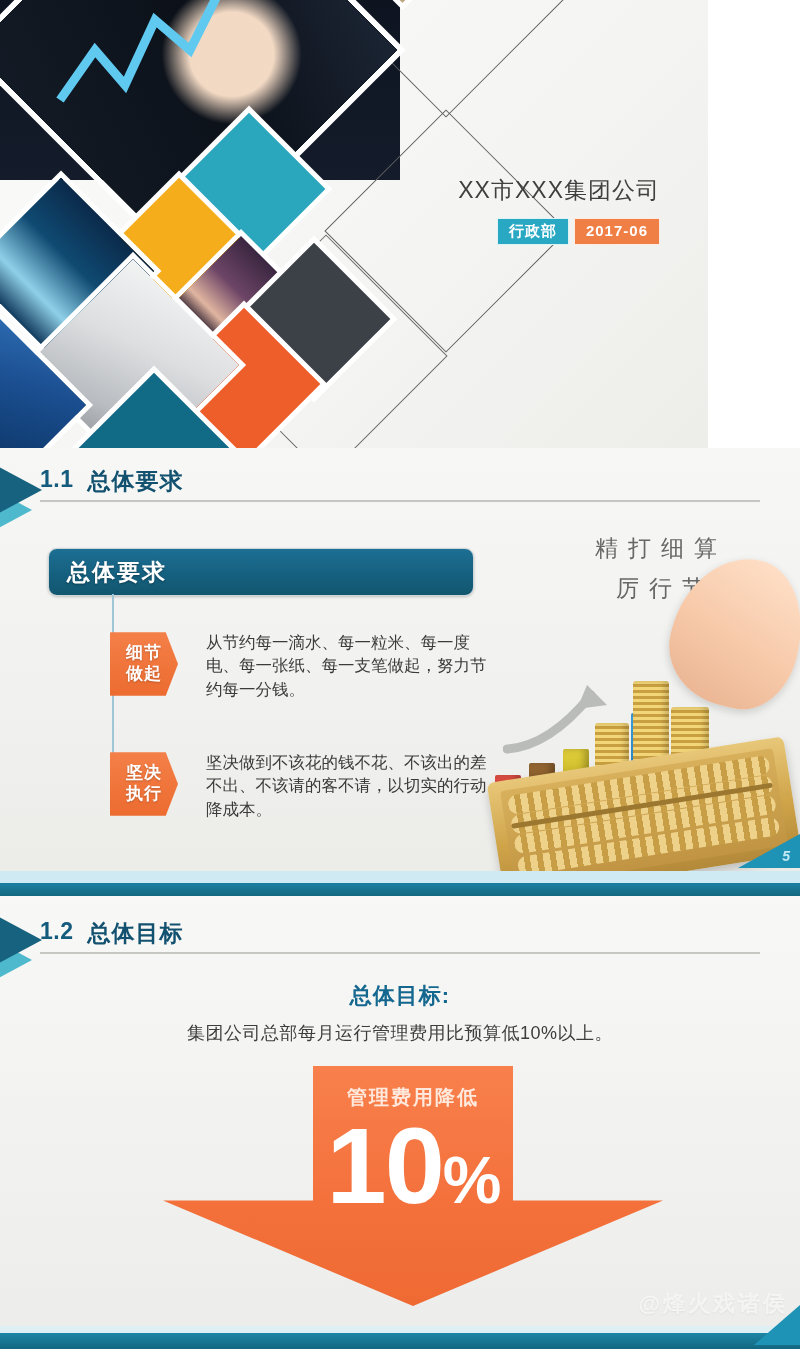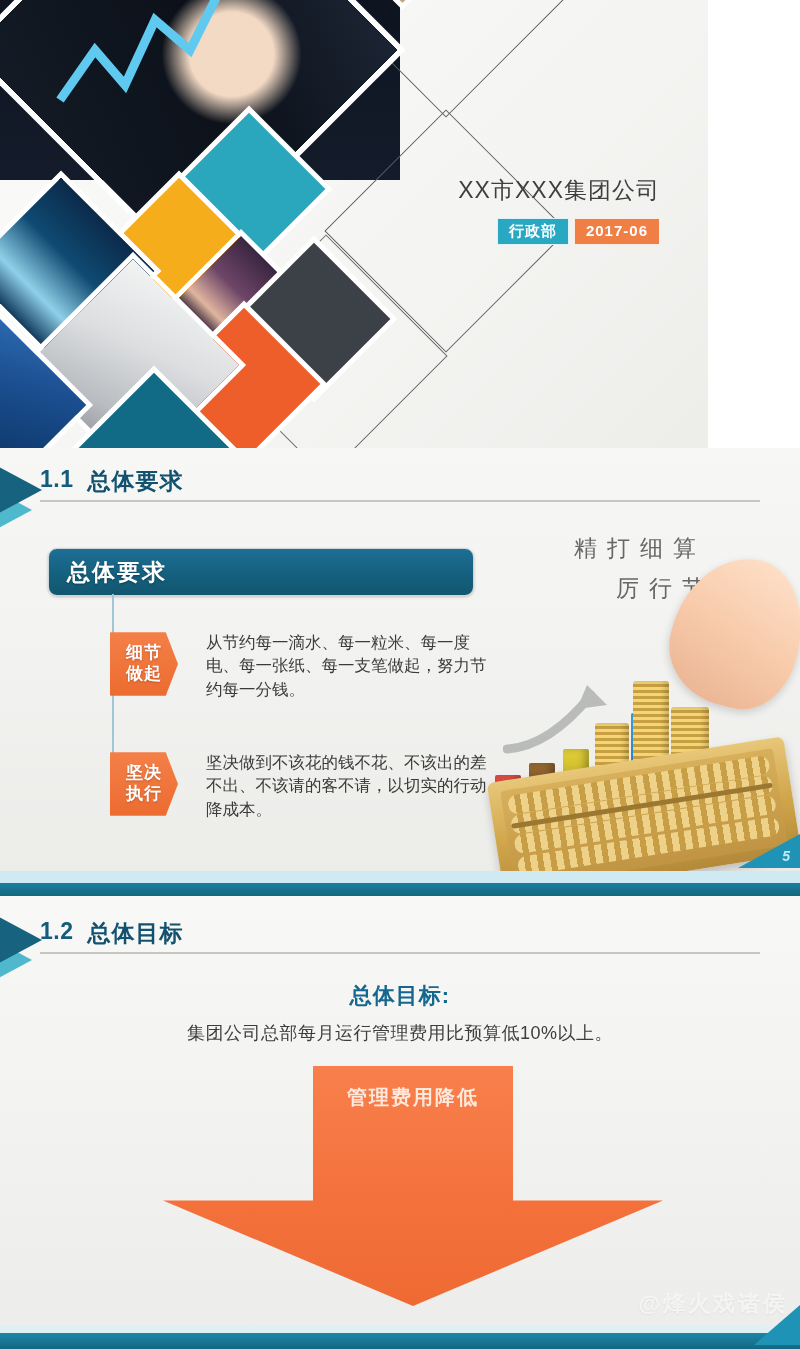--- a/index.html
+++ b/index.html
@@ -89,7 +89,7 @@
     padding-top:3px;}
 
   .slogan{position:absolute;right:52px;top:80px;color:#676767;font-size:23px;
-    letter-spacing:10px;line-height:1.75;font-weight:500;text-align:left;}
+    letter-spacing:10px;line-height:1.75;font-weight:500;text-align:center;}
   .slogan .l2{padding-left:42px;}
 
   

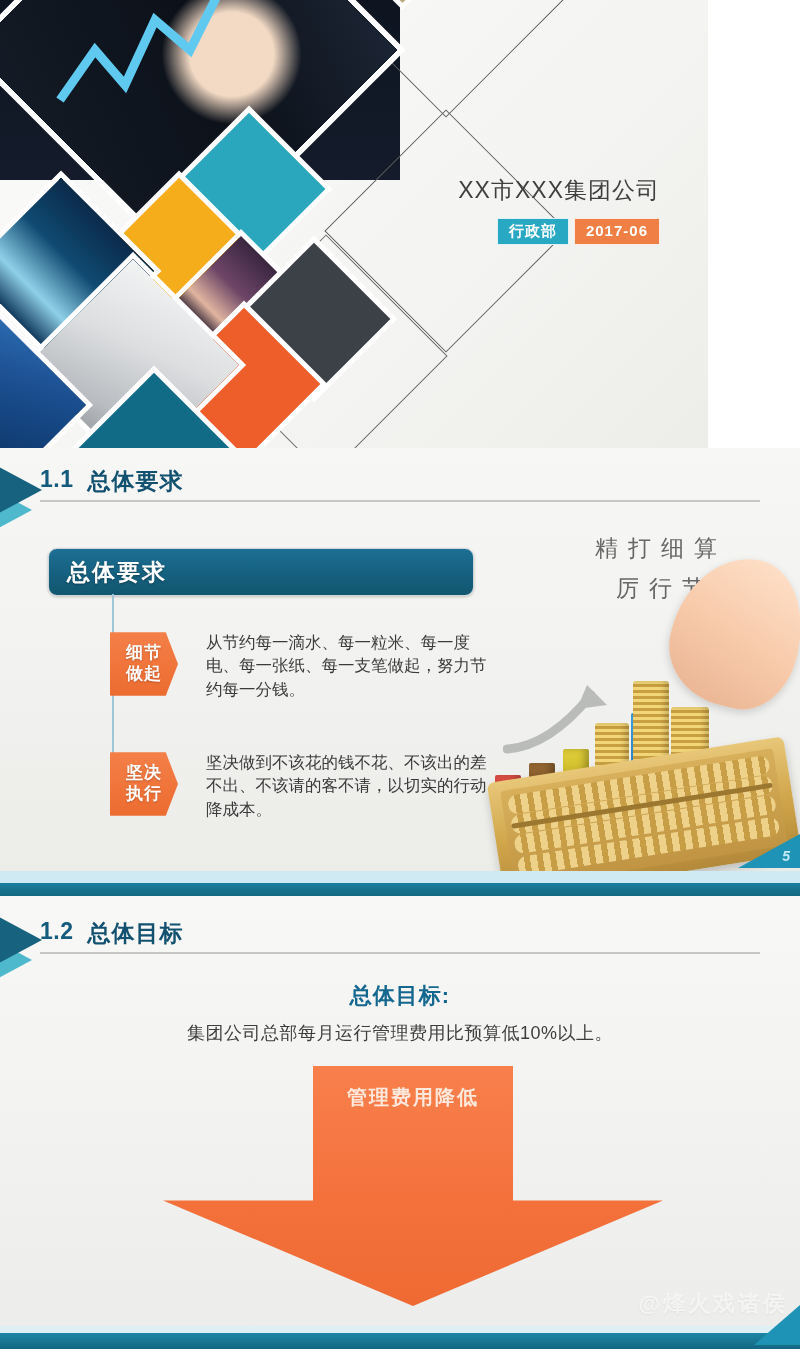--- a/index.html
+++ b/index.html
@@ -294,6 +294,9 @@
     <div class="arrow-wrap">
       <div class="arrow-shape"></div>
       <div class="arrow-label">管理费用降低</div>
+      <div class="arrow-num">
+        <span class="n">10</span><span class="p">%</span>
+      </div>
     </div>
 
     <div class="watermark">@烽火戏诸侯</div>

